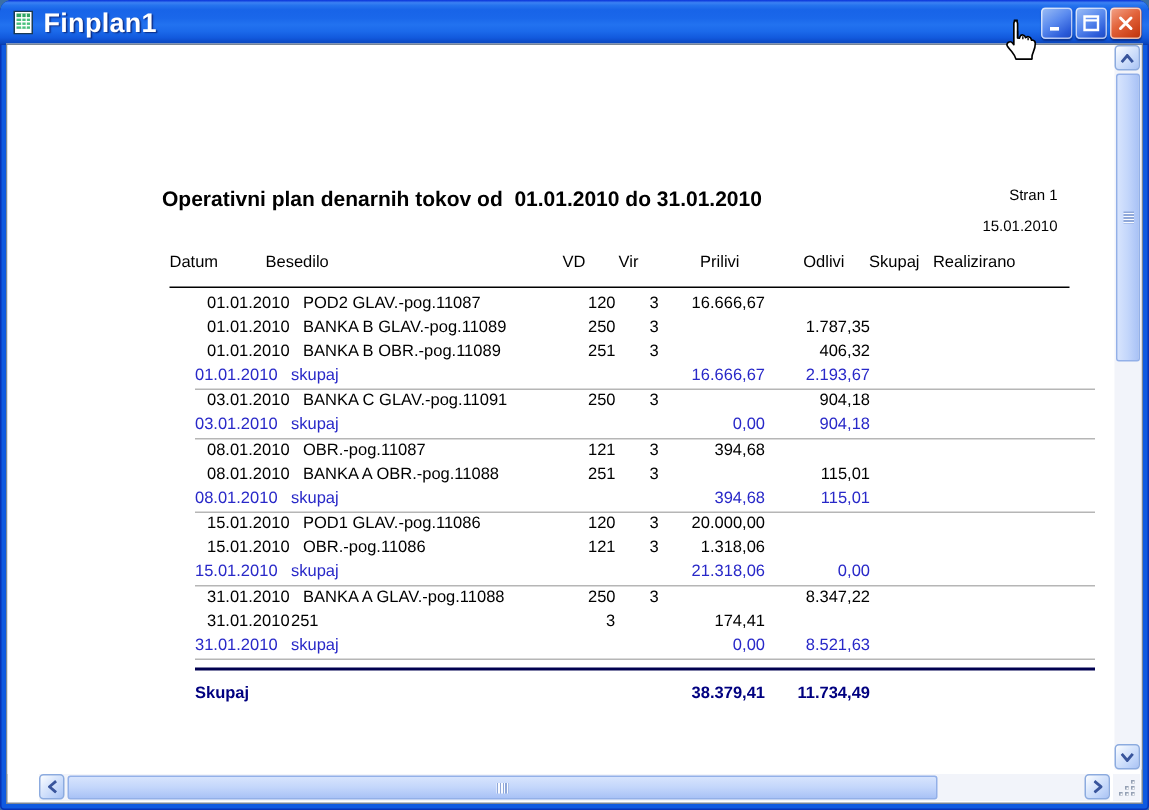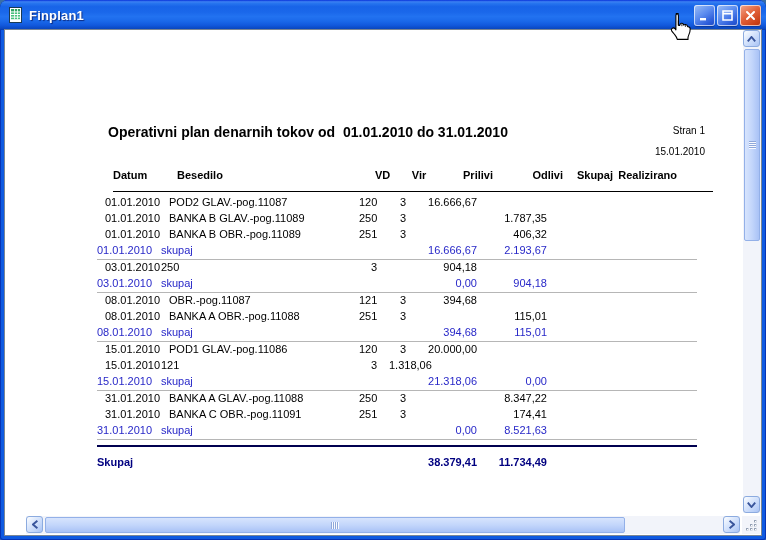--- a/index.html
+++ b/index.html
@@ -24,7 +24,7 @@
   }
   .title-icon { width:16px; height:16px; margin:0 5px 0 8px; flex:0 0 auto; }
   .title-text {
-    color:#fff; font-weight:bold; font-size:13px;
+    color:#fff; font-weight:bold; font-size:18px;
     text-shadow:1px 1px 1px rgba(0,0,60,.6);
     letter-spacing:.2px;
   }

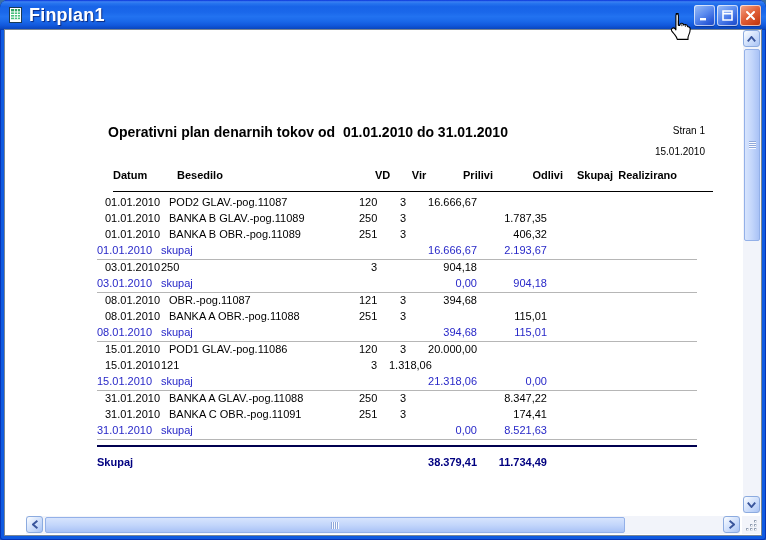--- a/index.html
+++ b/index.html
@@ -53,7 +53,7 @@
   .thead {
     position:absolute; left:108px; top:139px; width:600px;
     display:grid; grid-template-columns:64px 198px 30px 28px 60px 70px 50px 64px;
-    font-size:11px; font-weight:bold; color:#000;
+    font-size:11px; font-weight:normal; color:#000;
   }
   .header-line { position:absolute; left:108px; top:161px; width:600px; border-top:1px solid #000; }
 

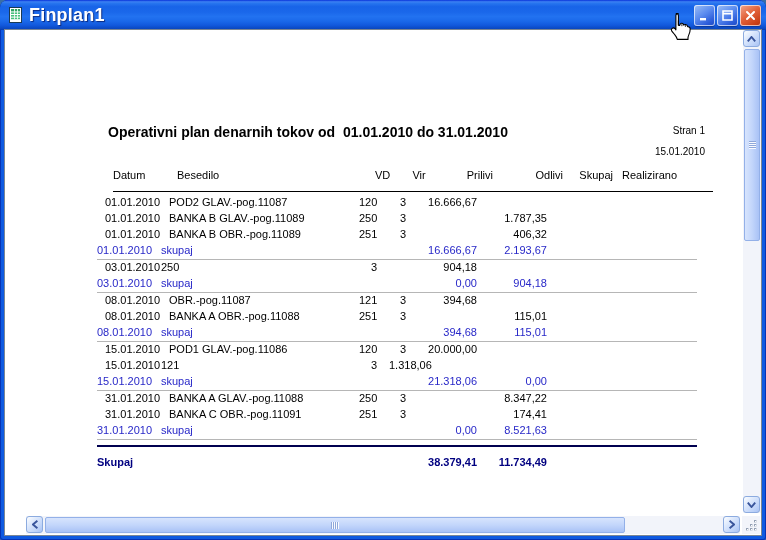--- a/index.html
+++ b/index.html
@@ -57,7 +57,7 @@
   }
   .header-line { position:absolute; left:108px; top:161px; width:600px; border-top:1px solid #000; }
 
-  .tbody { position:absolute; left:92px; top:165px; width:600px; font-size:11px; }
+  .tbody { position:absolute; left:125px; top:165px; width:600px; font-size:11px; }
   .trow {
     display:grid; grid-template-columns:64px 198px 30px 28px 60px 70px 50px 64px;
     height:16px; line-height:15px; color:#000;

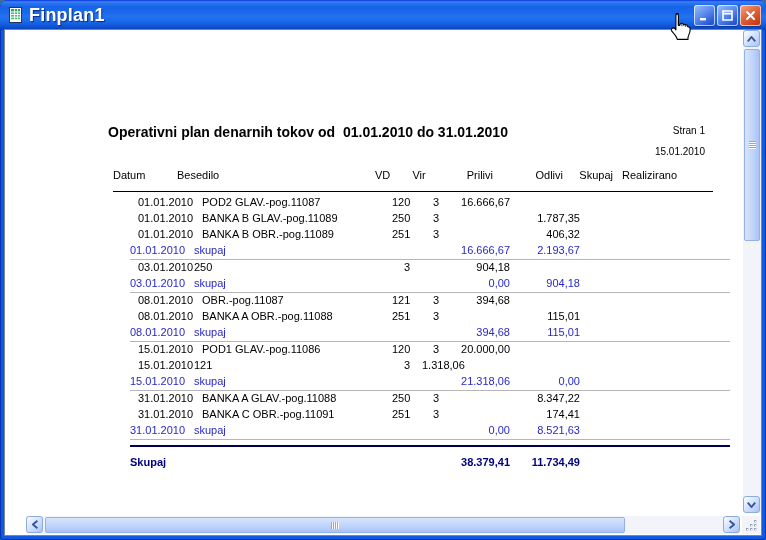--- a/index.html
+++ b/index.html
@@ -210,6 +210,7 @@
           <div class="group-sep"></div>
           <div class="trow detail">
             <div class="cell c-datum">03.01.2010</div>
+            <div class="cell c-besedilo">BANKA C GLAV.-pog.11091</div>
             <div class="cell c-vd">250</div>
             <div class="cell c-vir">3</div>
             <div class="cell c-prilivi"></div>

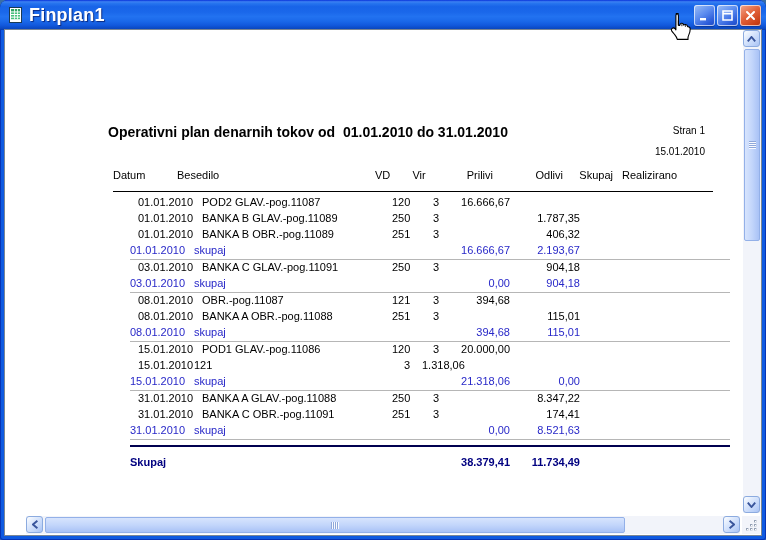--- a/index.html
+++ b/index.html
@@ -272,6 +272,7 @@
           </div>
           <div class="trow detail">
             <div class="cell c-datum">15.01.2010</div>
+            <div class="cell c-besedilo">OBR.-pog.11086</div>
             <div class="cell c-vd">121</div>
             <div class="cell c-vir">3</div>
             <div class="cell c-prilivi">1.318,06</div>

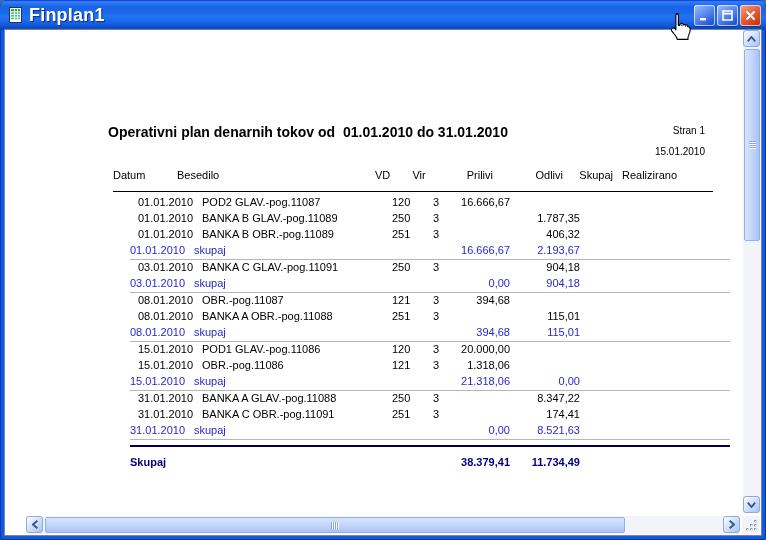--- a/index.html
+++ b/index.html
@@ -303,7 +303,6 @@
           </div>
           <div class="trow detail">
             <div class="cell c-datum">31.01.2010</div>
-            <div class="cell c-besedilo">BANKA C OBR.-pog.11091</div>
             <div class="cell c-vd">251</div>
             <div class="cell c-vir">3</div>
             <div class="cell c-prilivi"></div>

